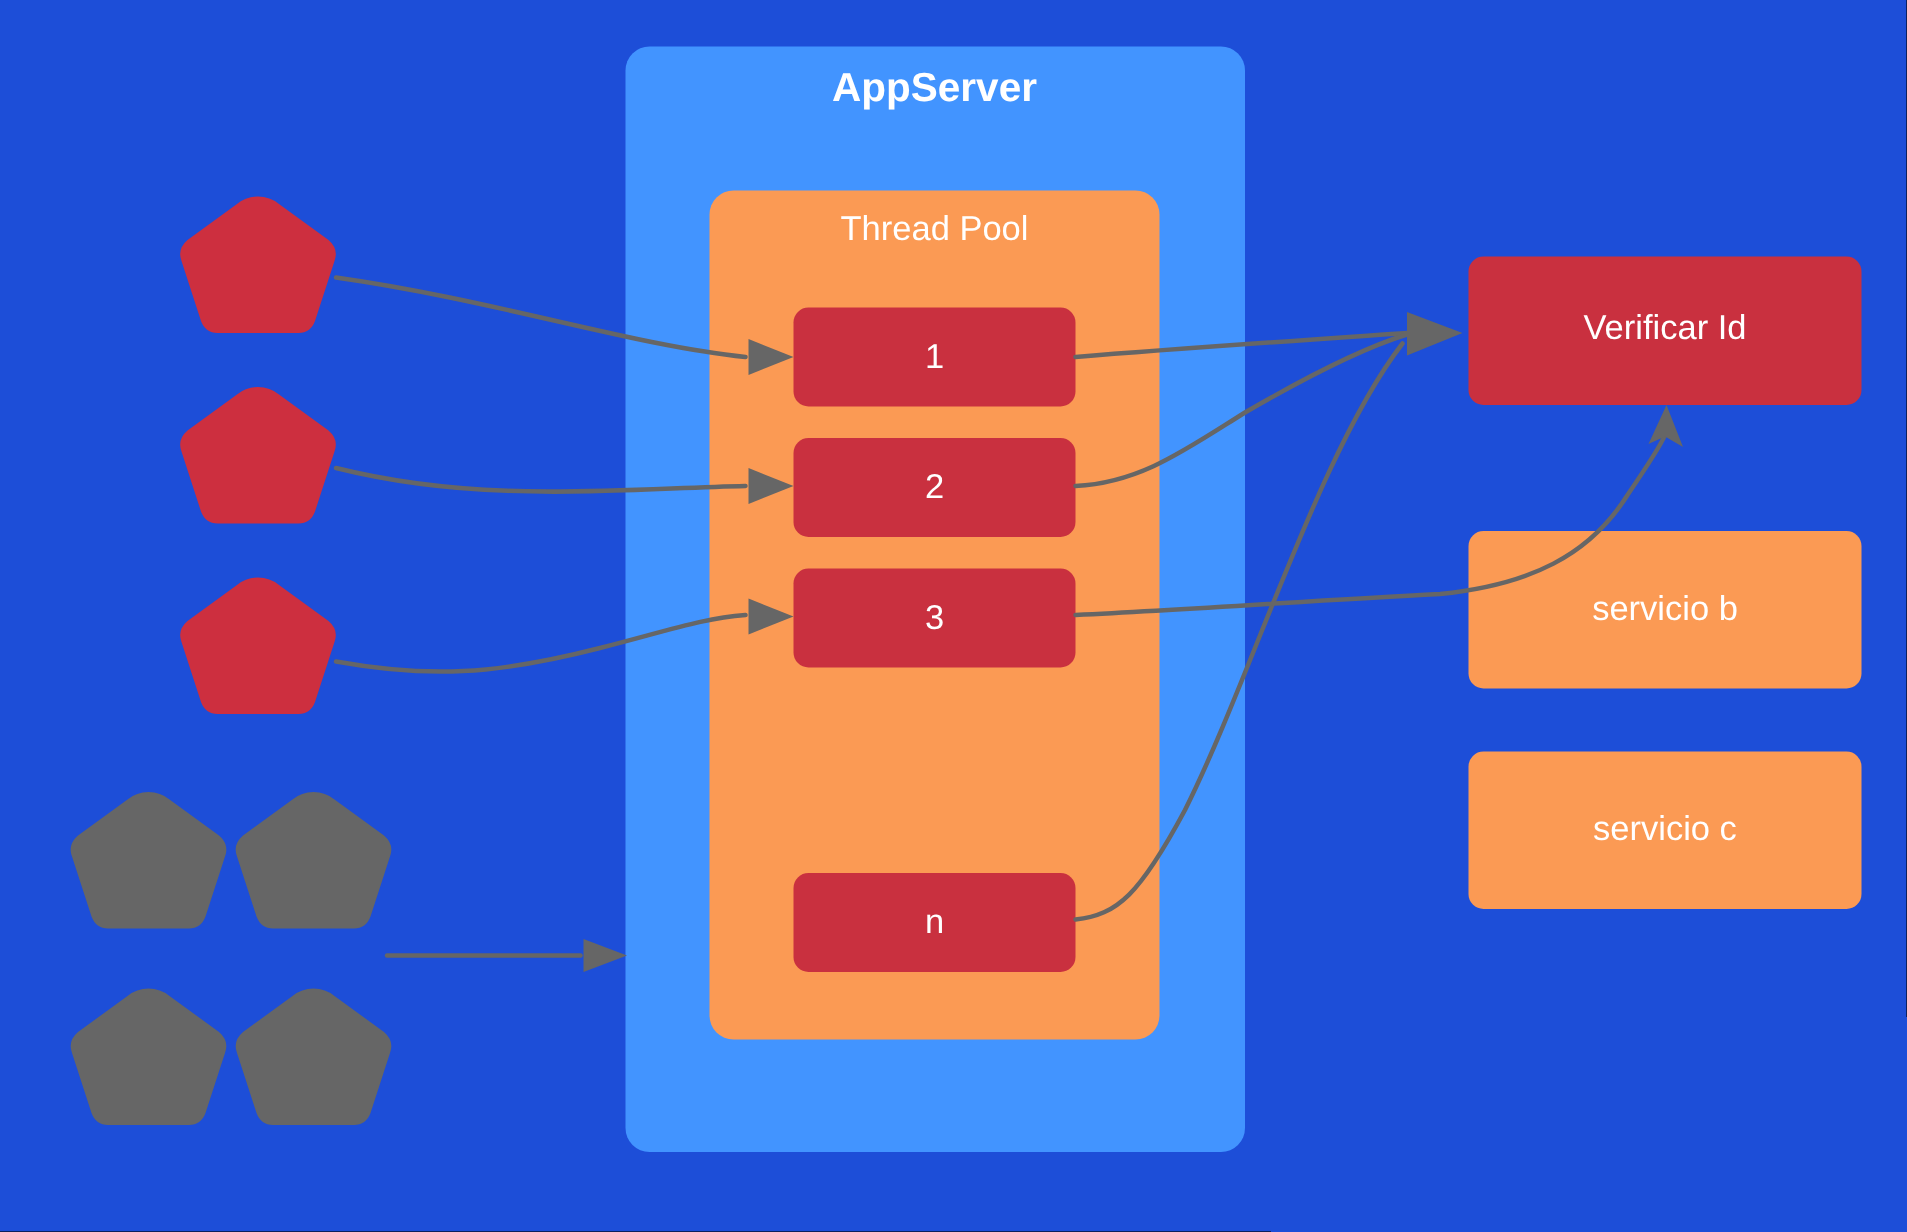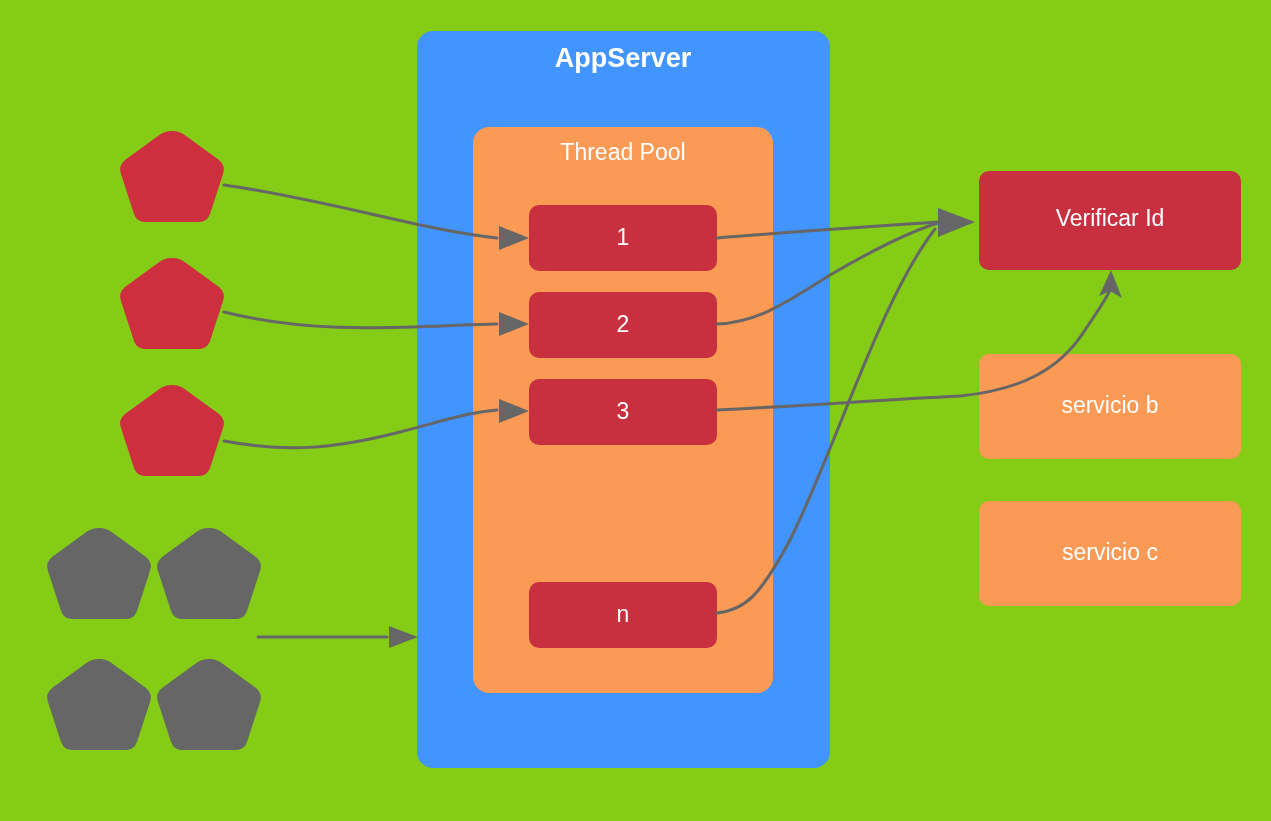--- a/index.html
+++ b/index.html
@@ -15,7 +15,7 @@
     position: relative;
     width: 1271px;
     height: 821px;
-    background: #84cc16;
+    background: #1d4ed8;
     overflow: hidden;
   }
   #diagram-svg {

